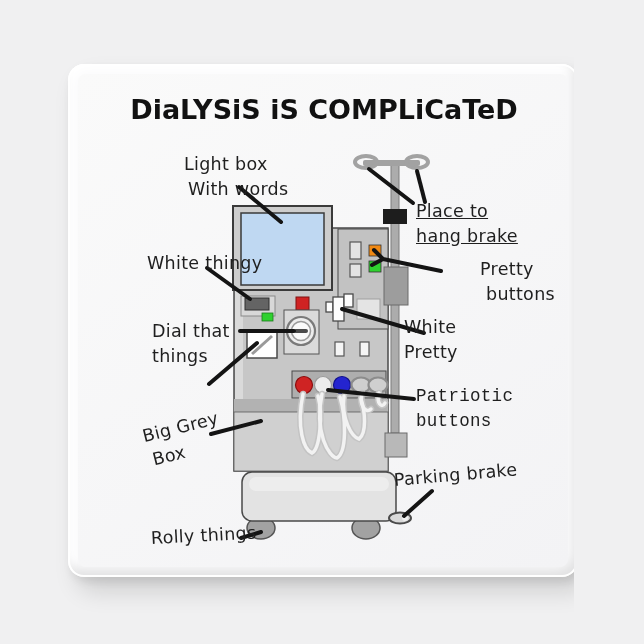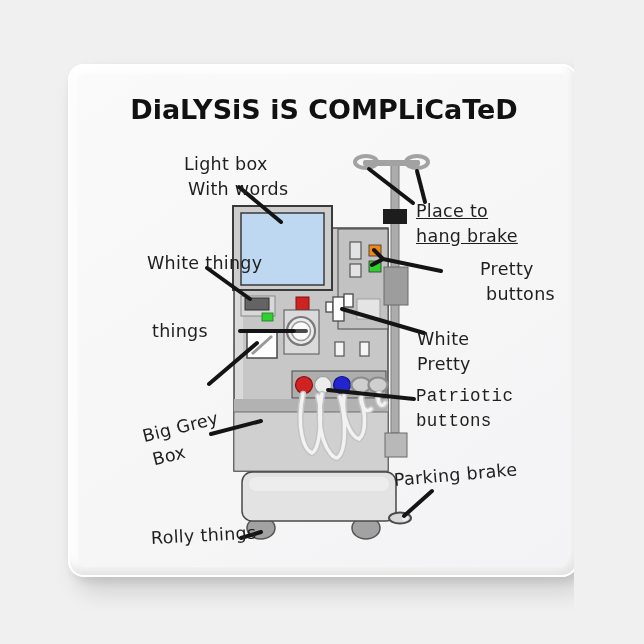--- a/index.html
+++ b/index.html
@@ -162,6 +162,7 @@
   </div>
 
   <div class="lbl" style="left:152px; top:319px;">
+    <span>Dial that</span>
     <span>things</span>
   </div>
 

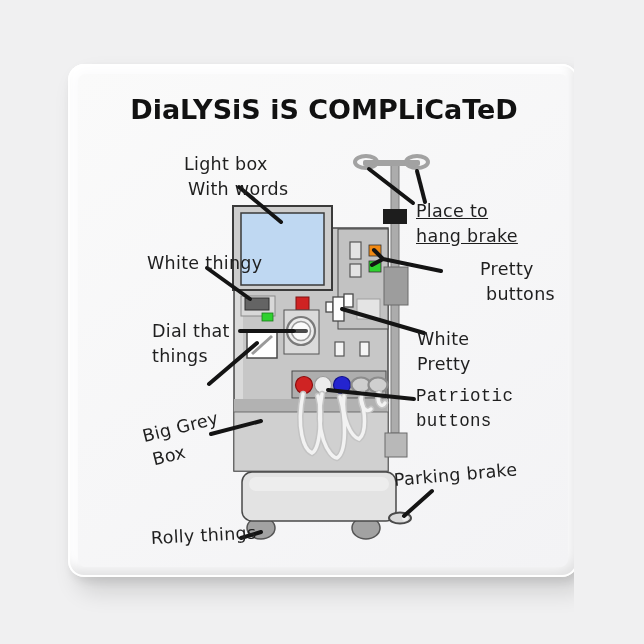--- a/index.html
+++ b/index.html
@@ -166,7 +166,7 @@
     <span>things</span>
   </div>
 
-  <div class="lbl" style="left:417px; top:315px;margin-top:12px;">
+  <div class="lbl" style="left:404px; top:315px;">
     <span>White</span>
     <span>Pretty</span>
   </div>

